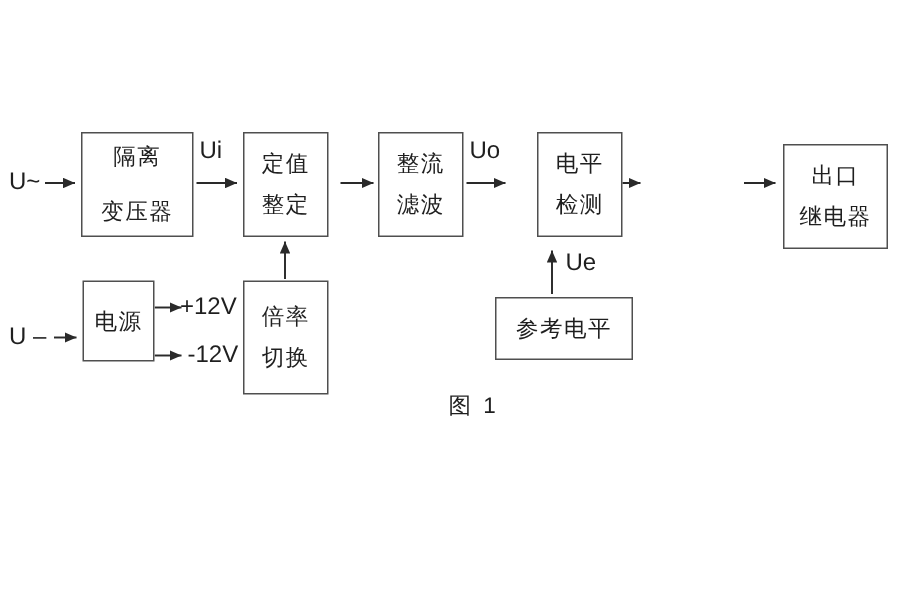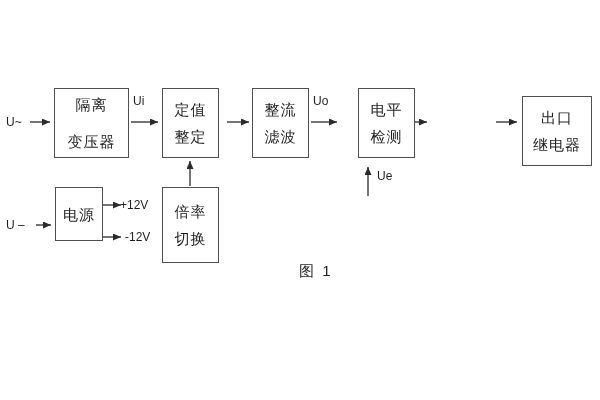--- a/index.html
+++ b/index.html
@@ -33,7 +33,7 @@
   }
   .sig {
     position: absolute;
-    font-size: 12px;
+    font-size: 16px;
     line-height: 18px;
     white-space: nowrap;
   }

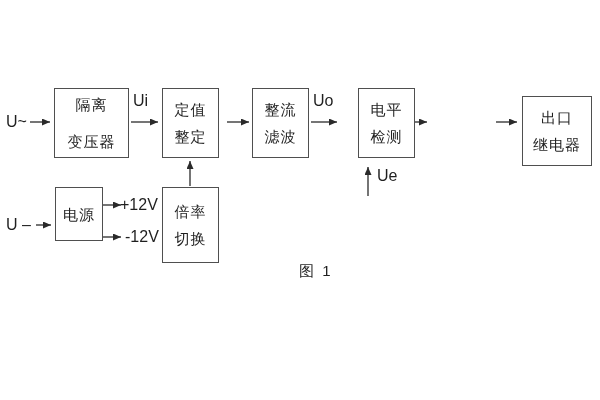--- a/index.html
+++ b/index.html
@@ -104,6 +104,9 @@
     <span>切换</span>
   </div>
 
+  <div class="box" style="left:330px; top:198px; width:92px; height:42px;">
+    <span>参考电平</span>
+  </div>
 
   <div class="sig" style="left:6px;  top:113px;">U~</div>
   <div class="sig" style="left:6px;  top:216px;">U –</div>

